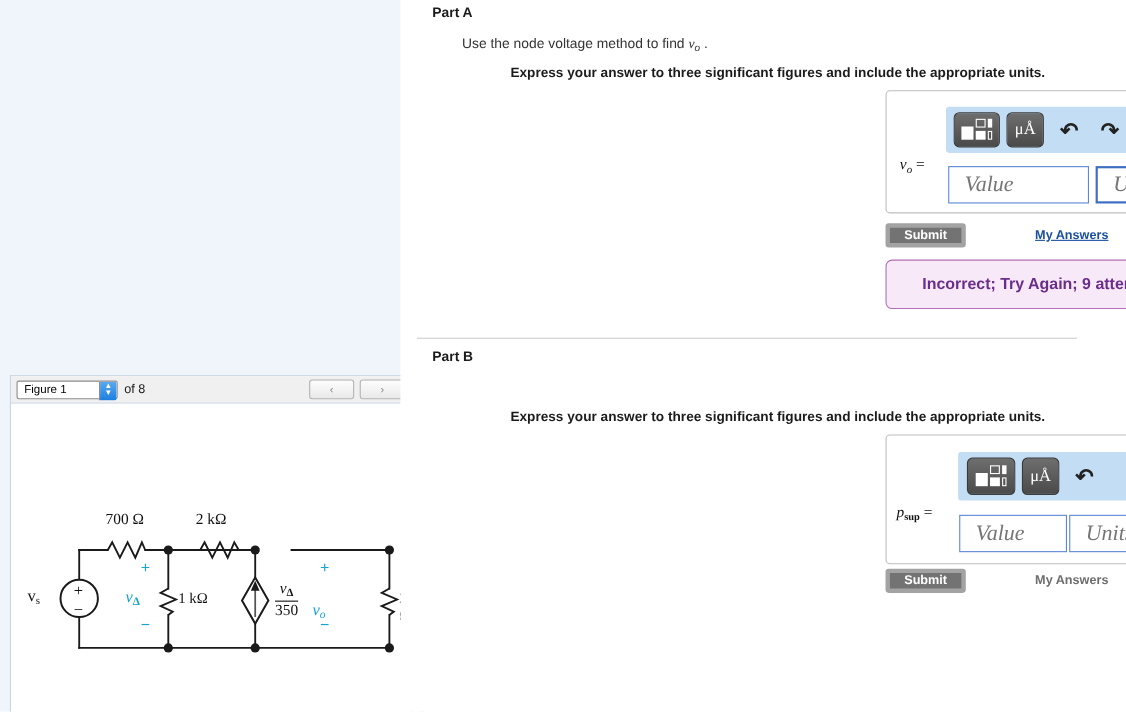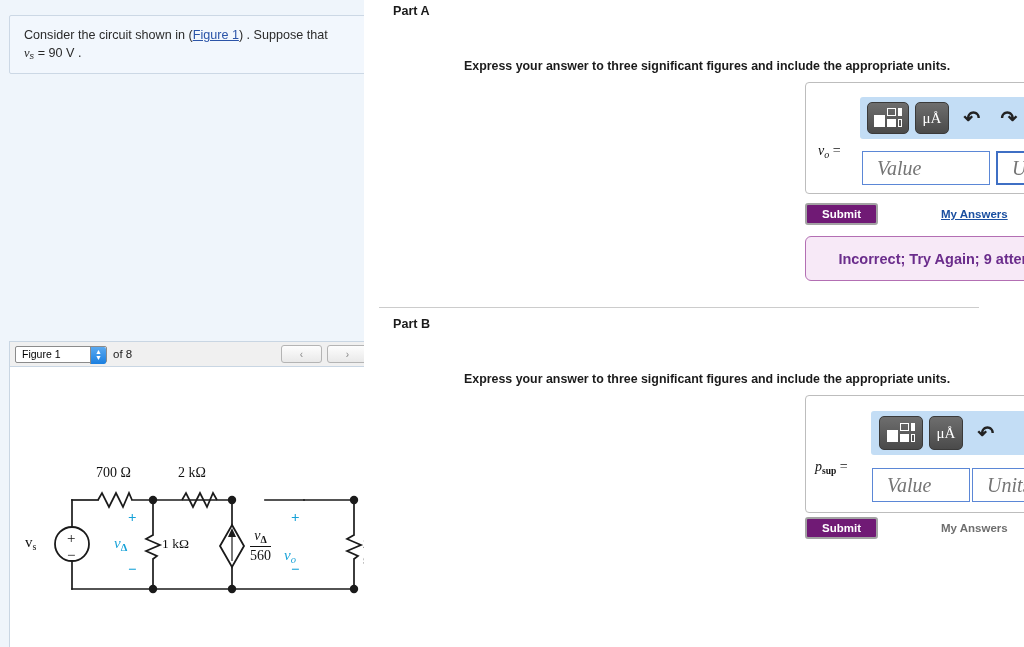--- a/index.html
+++ b/index.html
@@ -212,13 +212,6 @@
 
   <div class="left-col">
 
-    <div class="problem-box">
-      <div class="problem-text">
-        <span>Consider the circuit shown in (</span><span class="fig-link">Figure 1</span><span>) . Suppose that</span><br>
-        <span class="mi">v</span><span class="mi-sub">s</span>
-        <span>= 90  V .</span>
-      </div>
-    </div>
 
     <div class="figure-panel">
 

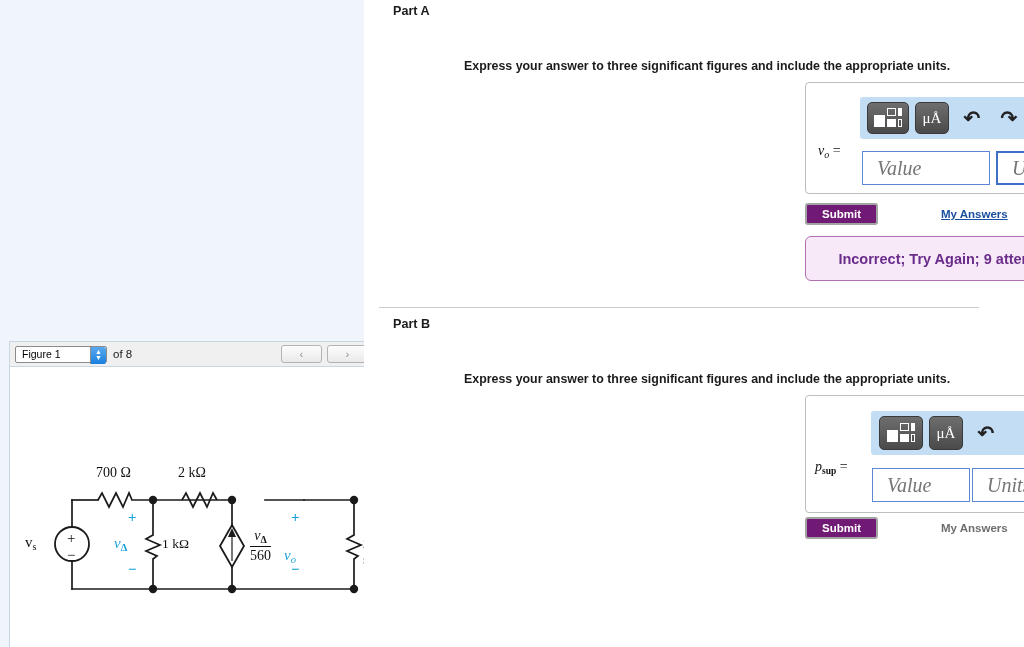--- a/index.html
+++ b/index.html
@@ -321,6 +321,9 @@
 
     <div class="part-head part-a-head">Part A</div>
 
+    <div class="q-text" style="top:32px;">
+      <span>Use the node voltage method to find </span><span class="mi">v</span><span class="mi-sub">o</span><span> .</span>
+    </div>
 
     <div class="q-bold" style="top:59px;">Express your answer to three significant figures and include the appropriate units.</div>
 

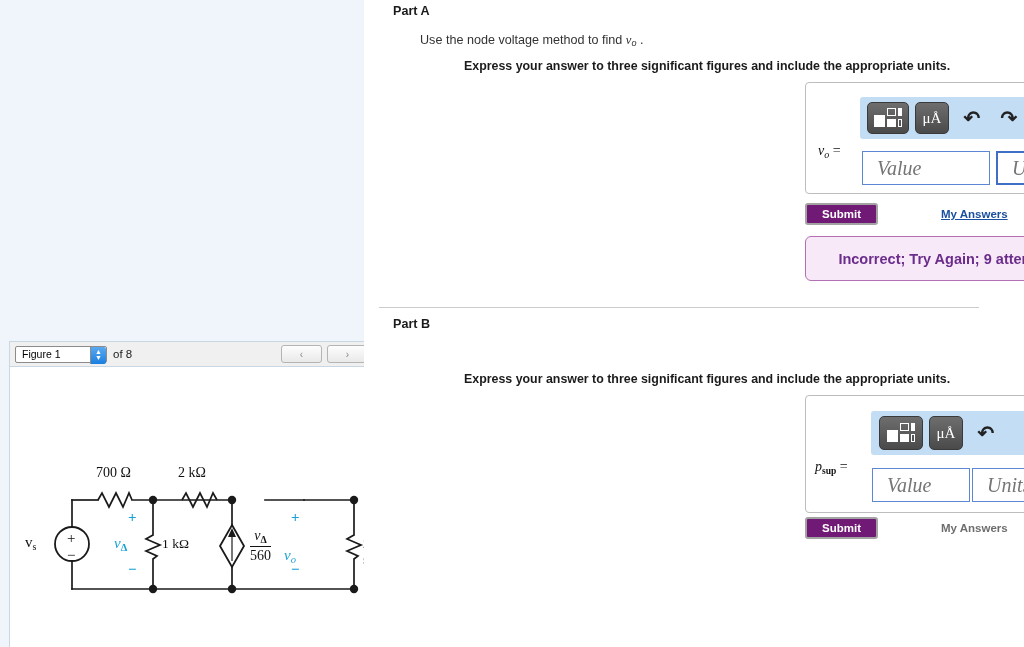--- a/index.html
+++ b/index.html
@@ -174,8 +174,8 @@
   .btn-submit {
     position: absolute;
     width: 73px; height: 22px;
-    background: #701a75;
-    border: 2px solid #a3a3a3;
+    background: #737373;
+    border: 4px solid #a3a3a3;
     border-radius: 3px;
     color: #fff; font-size: 11.5px; font-weight: bold;
     display: flex; align-items: center; justify-content: center;

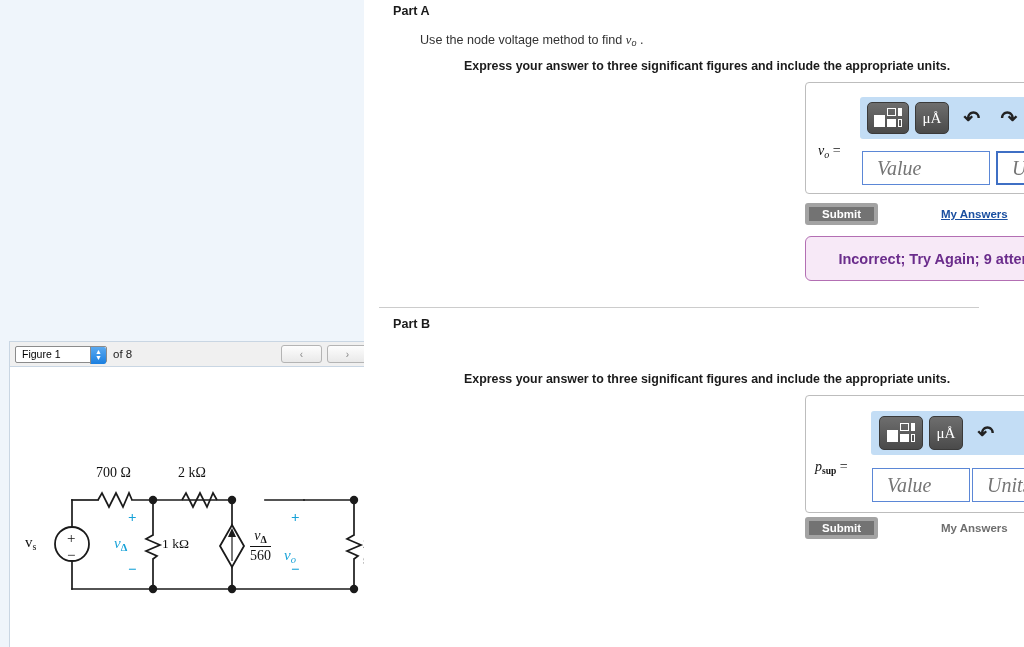--- a/index.html
+++ b/index.html
@@ -304,7 +304,7 @@
             <div style="font-style:italic;border-bottom:1.4px solid #111;padding:0 2px 1px 2px;">
               <span>v</span><span style="font-size:10px;vertical-align:-0.3em;font-style:normal;font-weight:bold;">Δ</span>
             </div>
-            <div style="padding-top:1px;">560</div>
+            <div style="padding-top:1px;">350</div>
           </div>
 
           <div style="position:absolute;left:281px;top:142px;font-size:15px;color:#17a2d8;font-weight:bold;">+</div>

